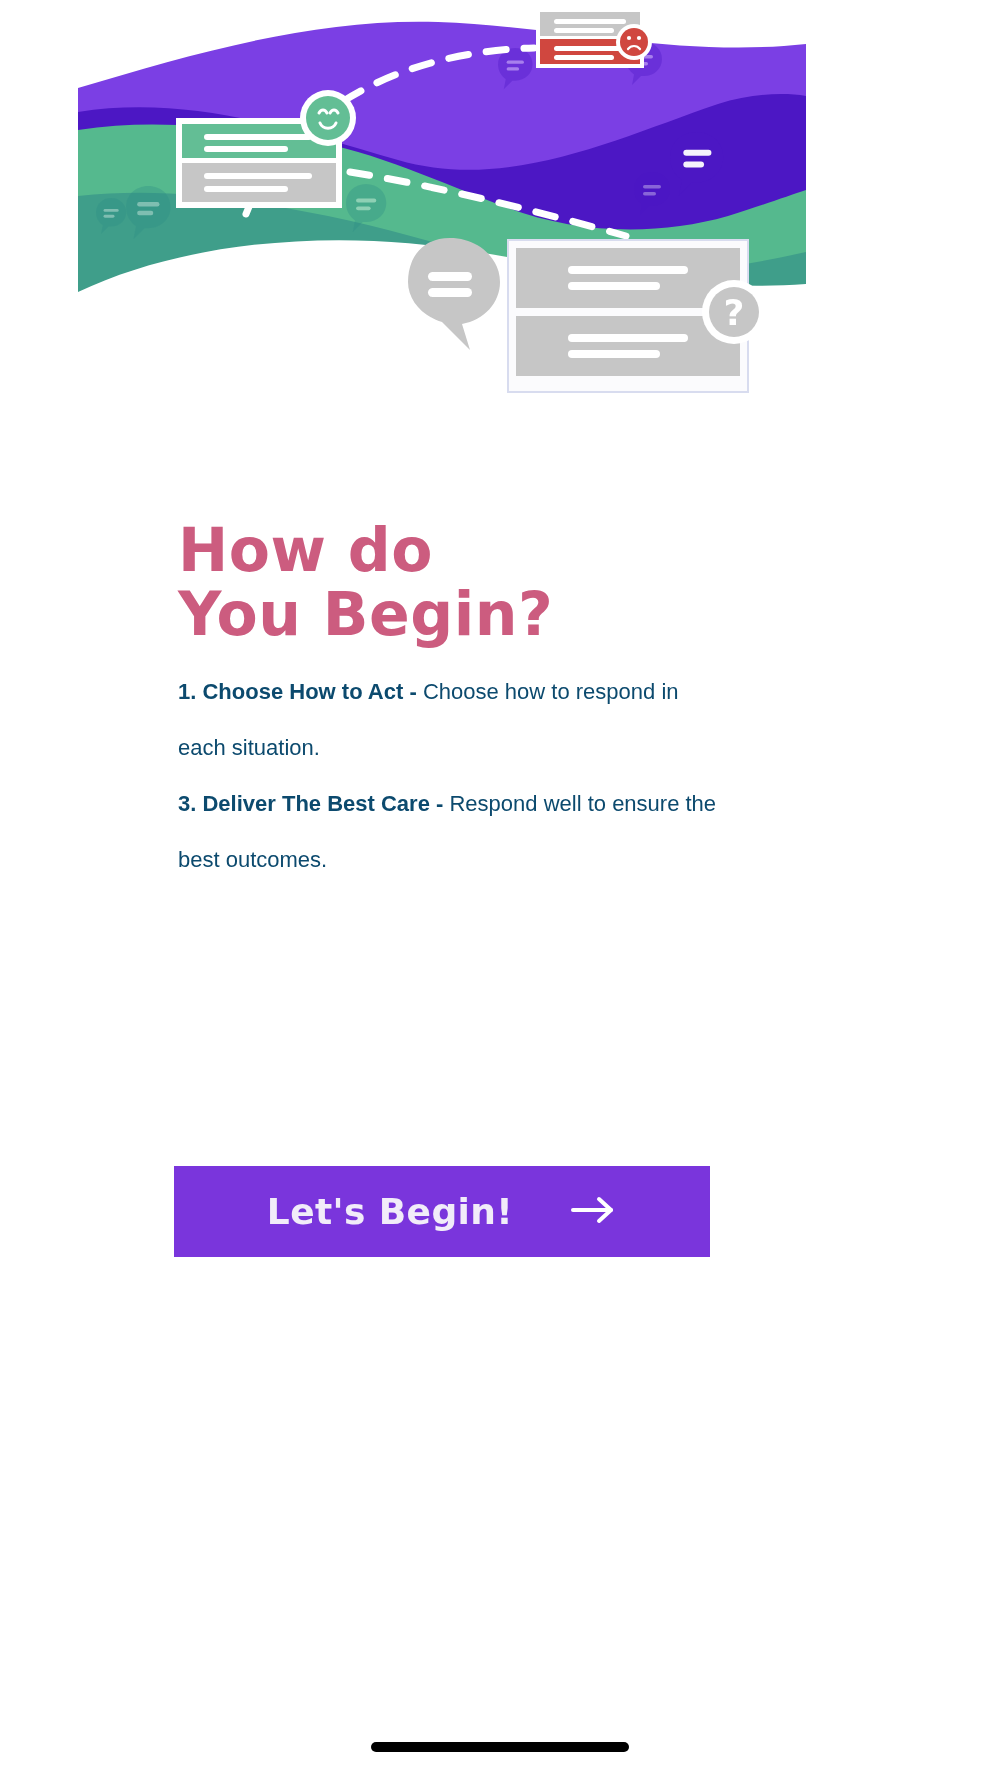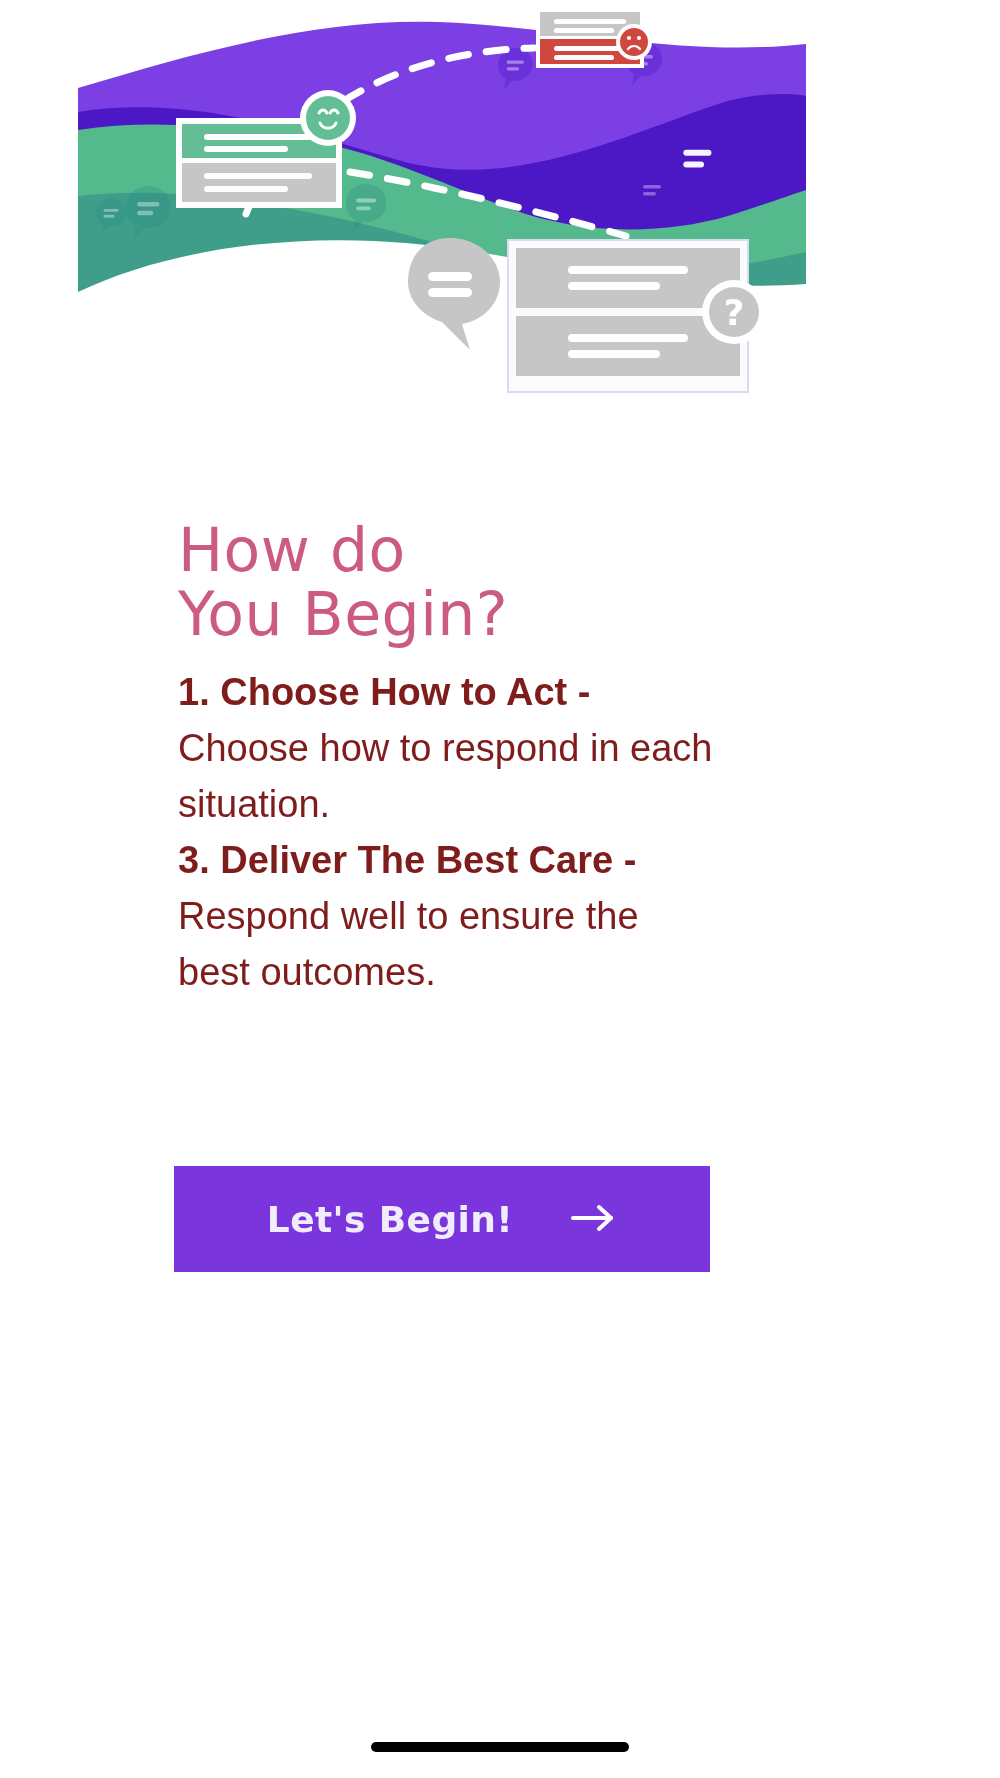--- a/index.html
+++ b/index.html
@@ -44,7 +44,7 @@
     width: 640px;
     color: #cc5c7f;
     font-family: "DejaVu Sans", sans-serif;
-    font-weight: normal;
+    font-weight: bold;
     font-size: 60px;
     line-height: 64px;
     letter-spacing: 0.5px;

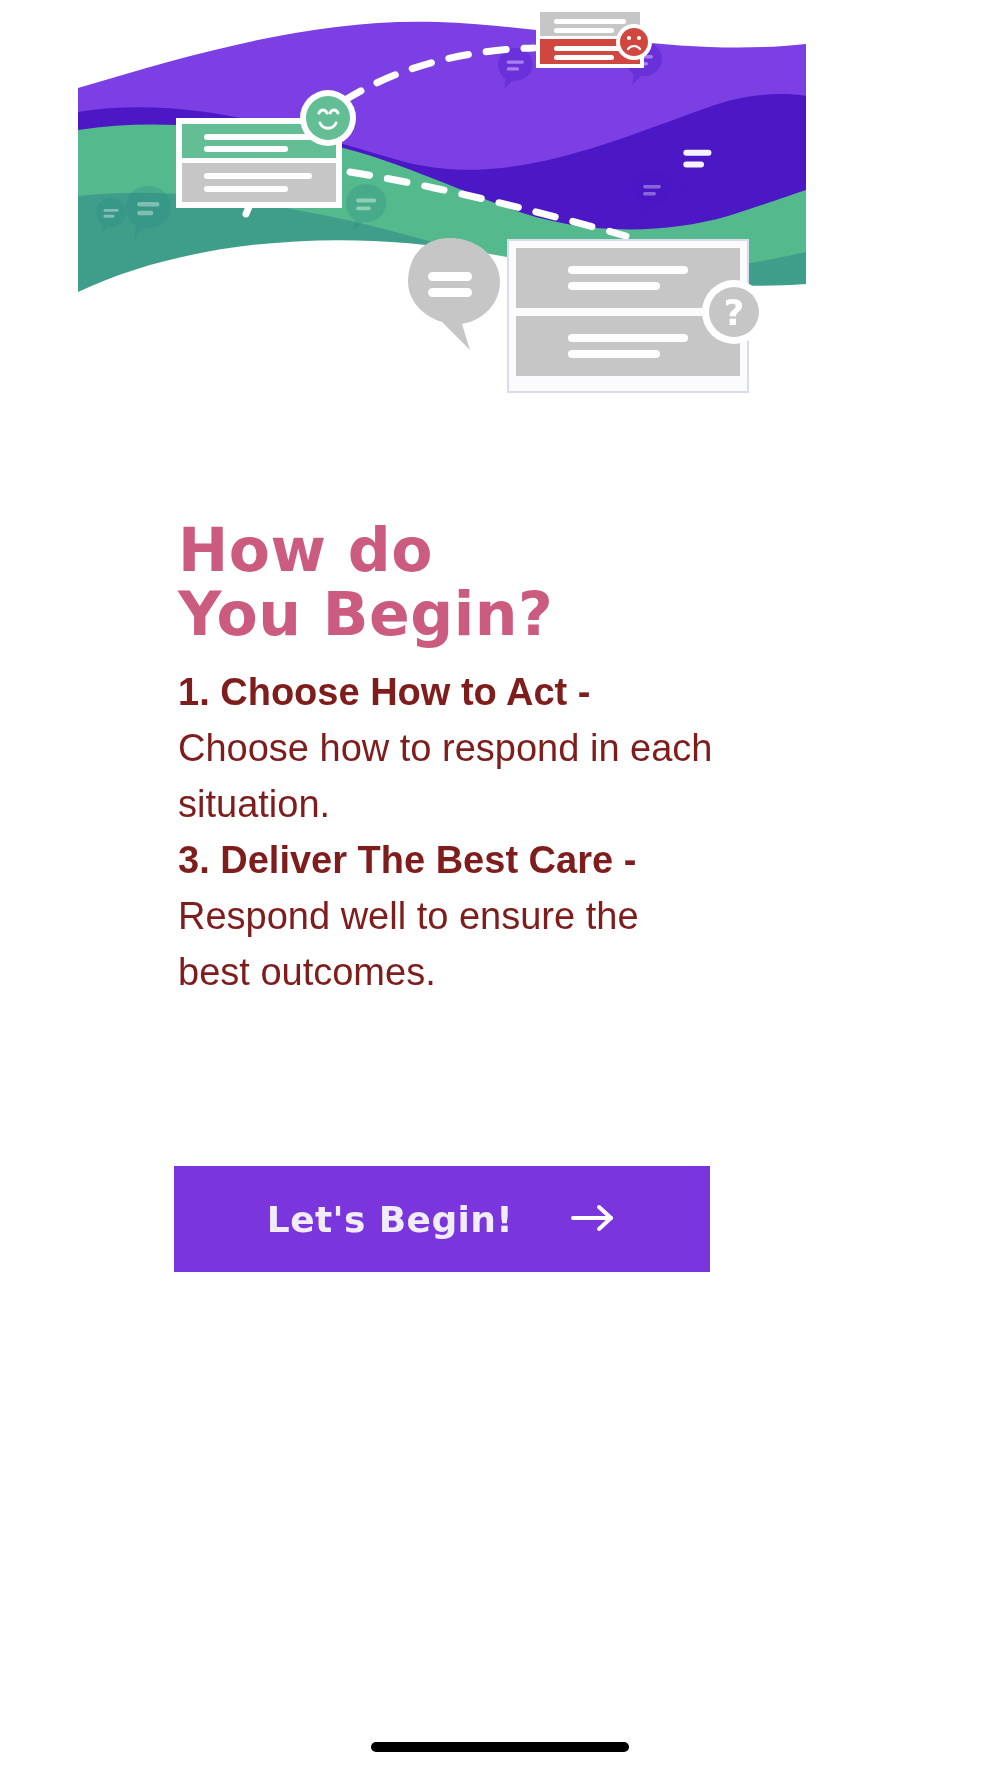--- a/index.html
+++ b/index.html
@@ -58,9 +58,9 @@
     top: 664px;
     width: 540px;
     font-family: "Liberation Sans", sans-serif;
-    font-size: 38px;
+    font-size: 22px;
     line-height: 56px;
-    color: #7f1d1d;
+    color: #0c4a6e;
   }
   .steps .step { margin: 0 0 0 0; }
   .steps b { font-weight: bold; }

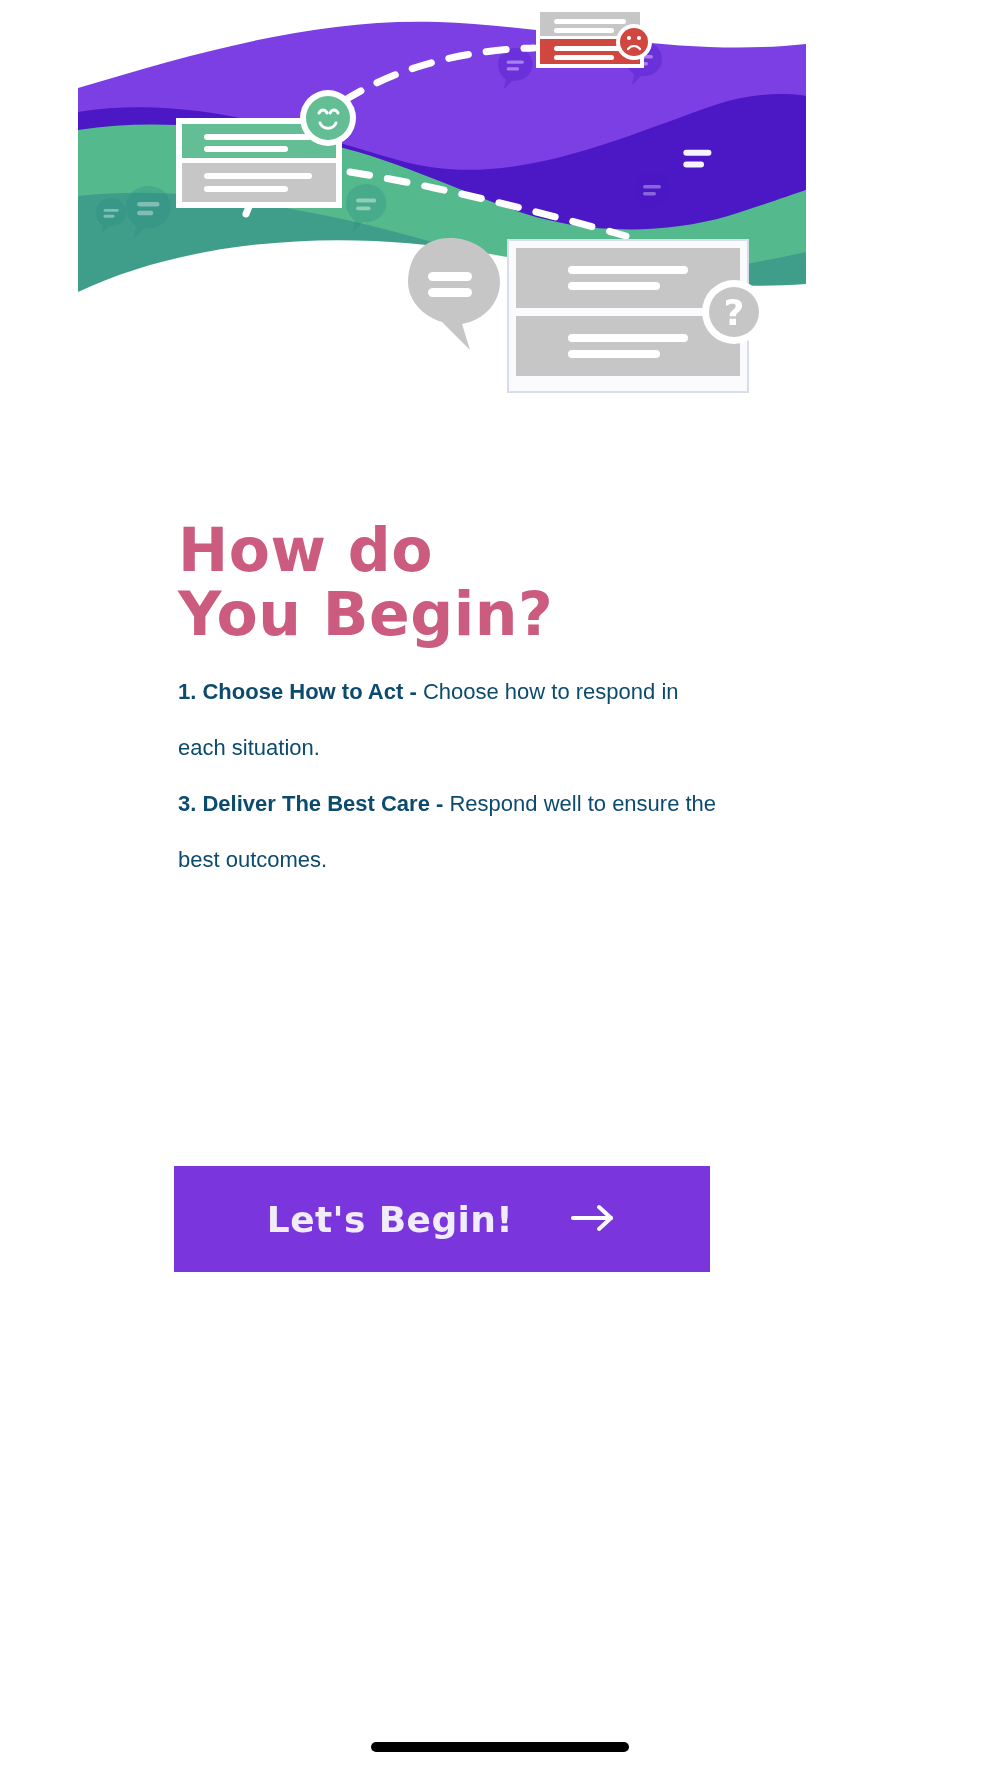--- a/index.html
+++ b/index.html
@@ -71,7 +71,7 @@
     left: 174px;
     top: 1166px;
     width: 536px;
-    height: 106px;
+    height: 91px;
     background: #7a35dc;
     border: none;
     display: flex;

